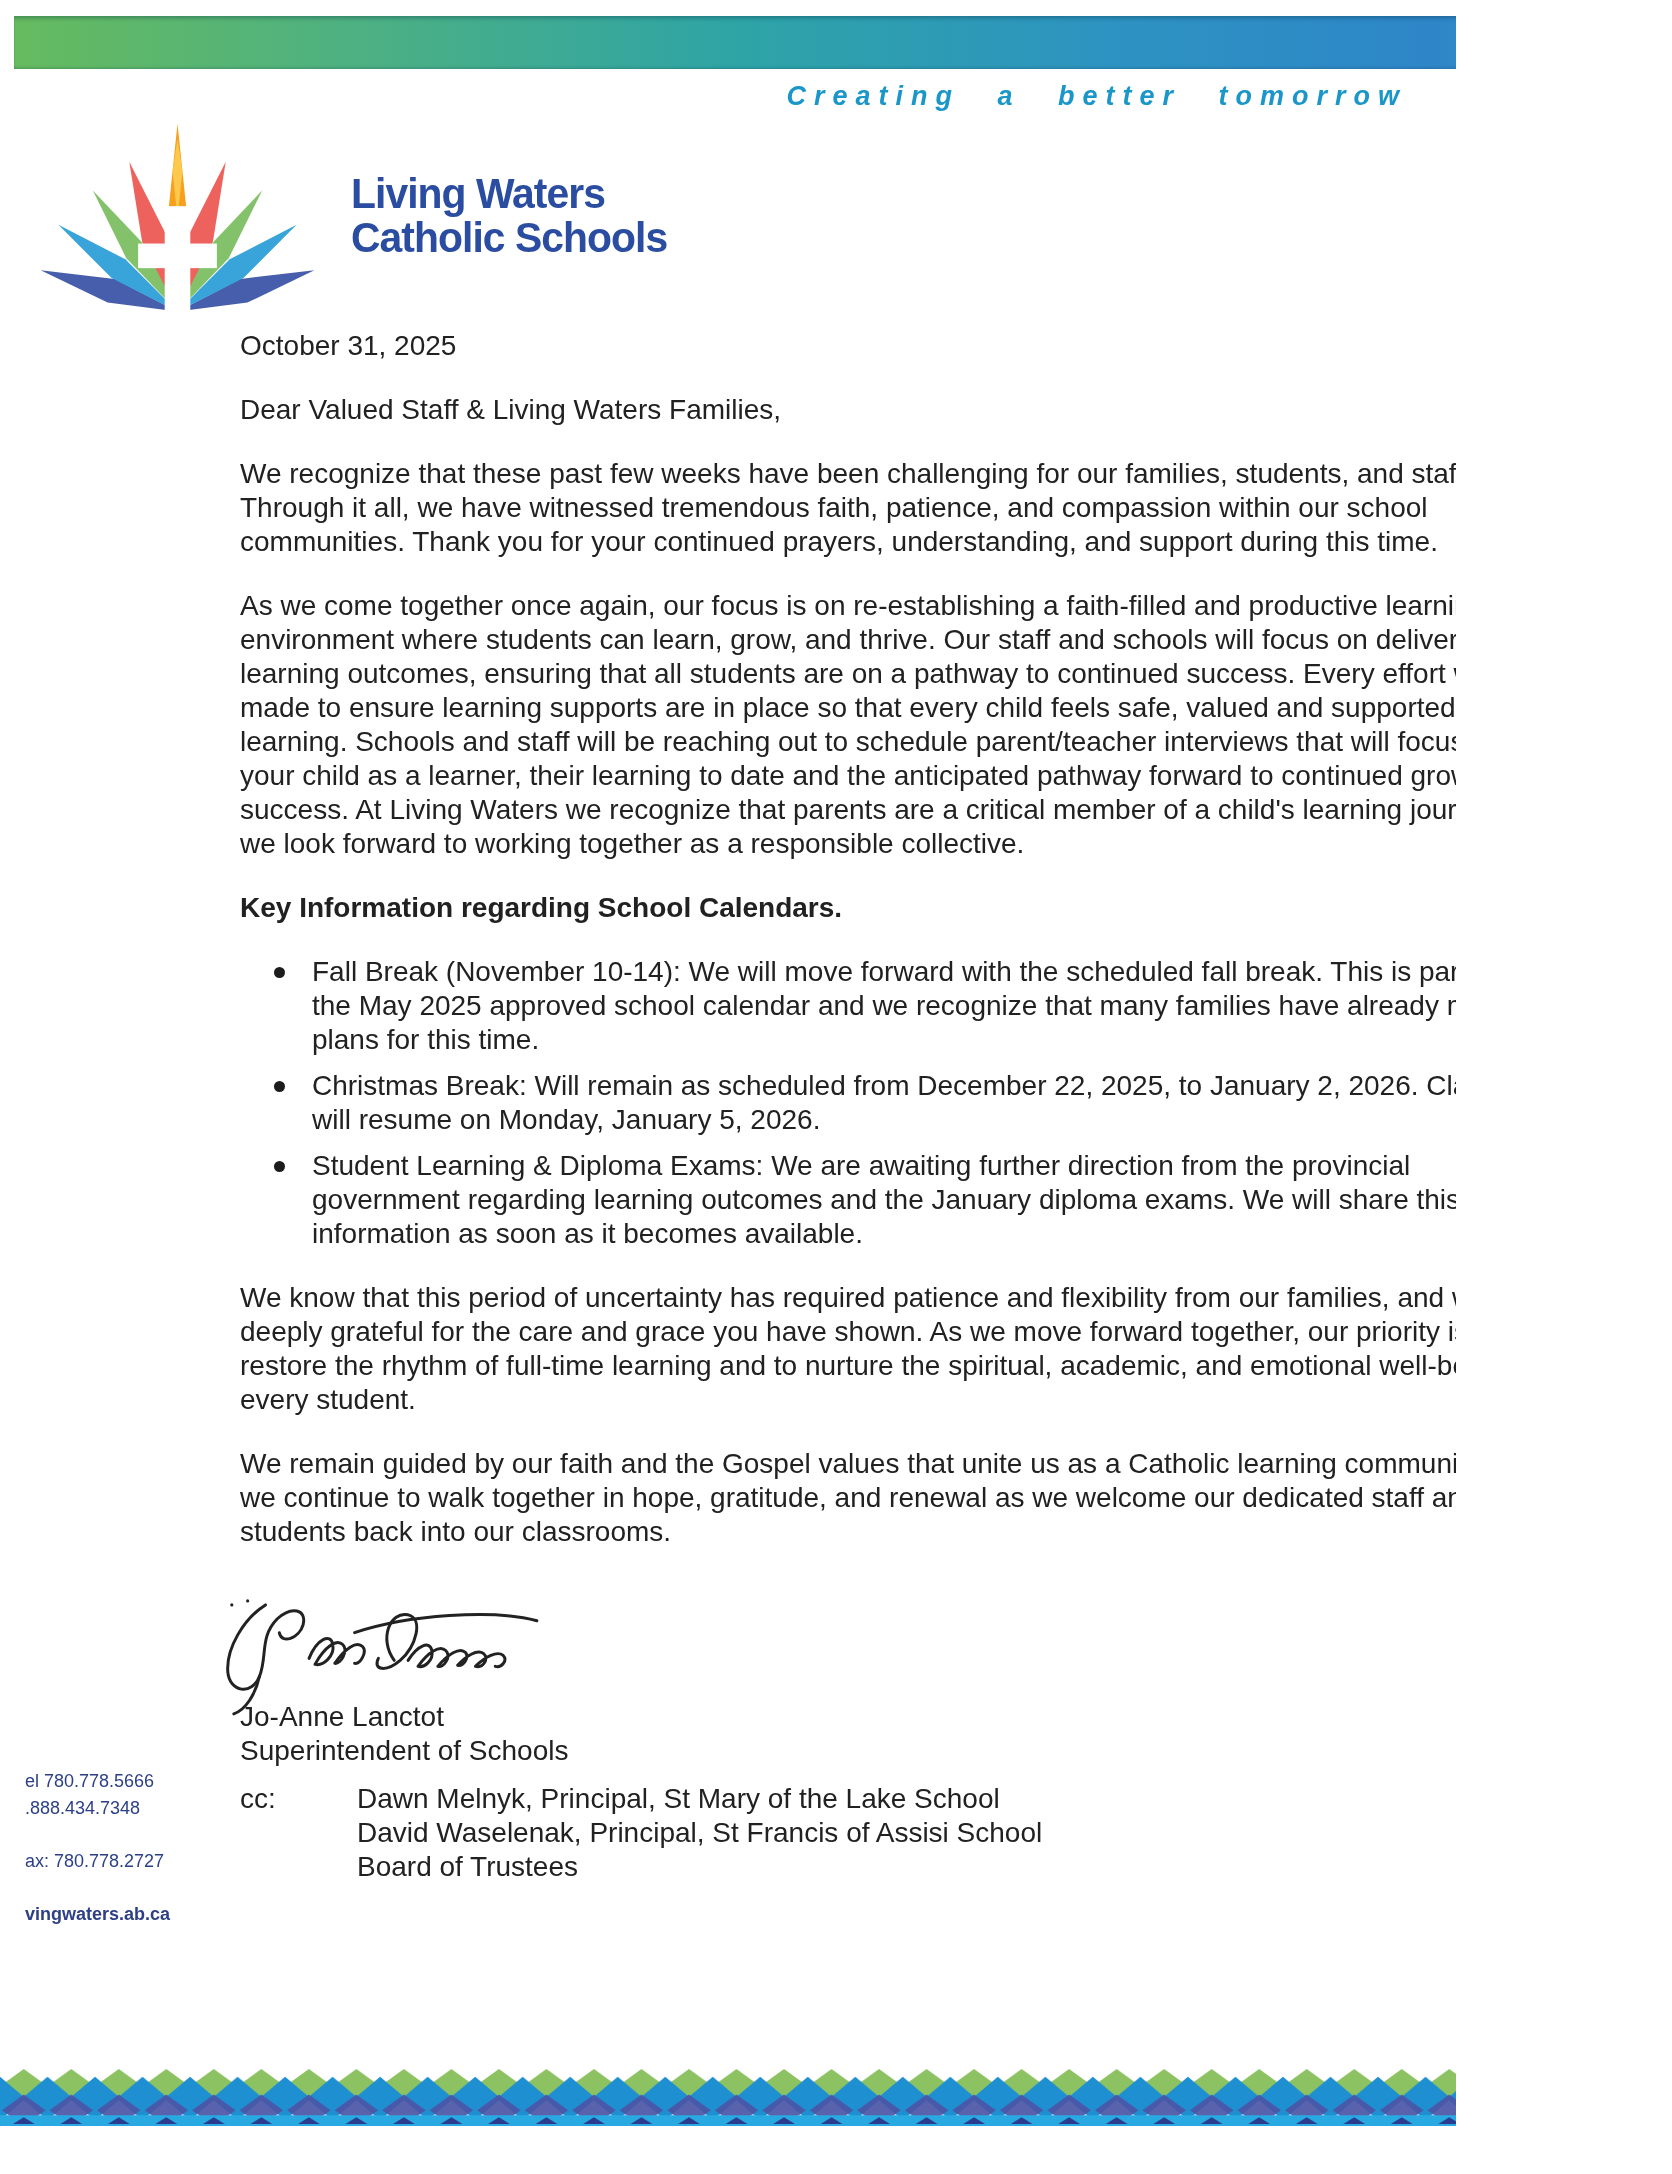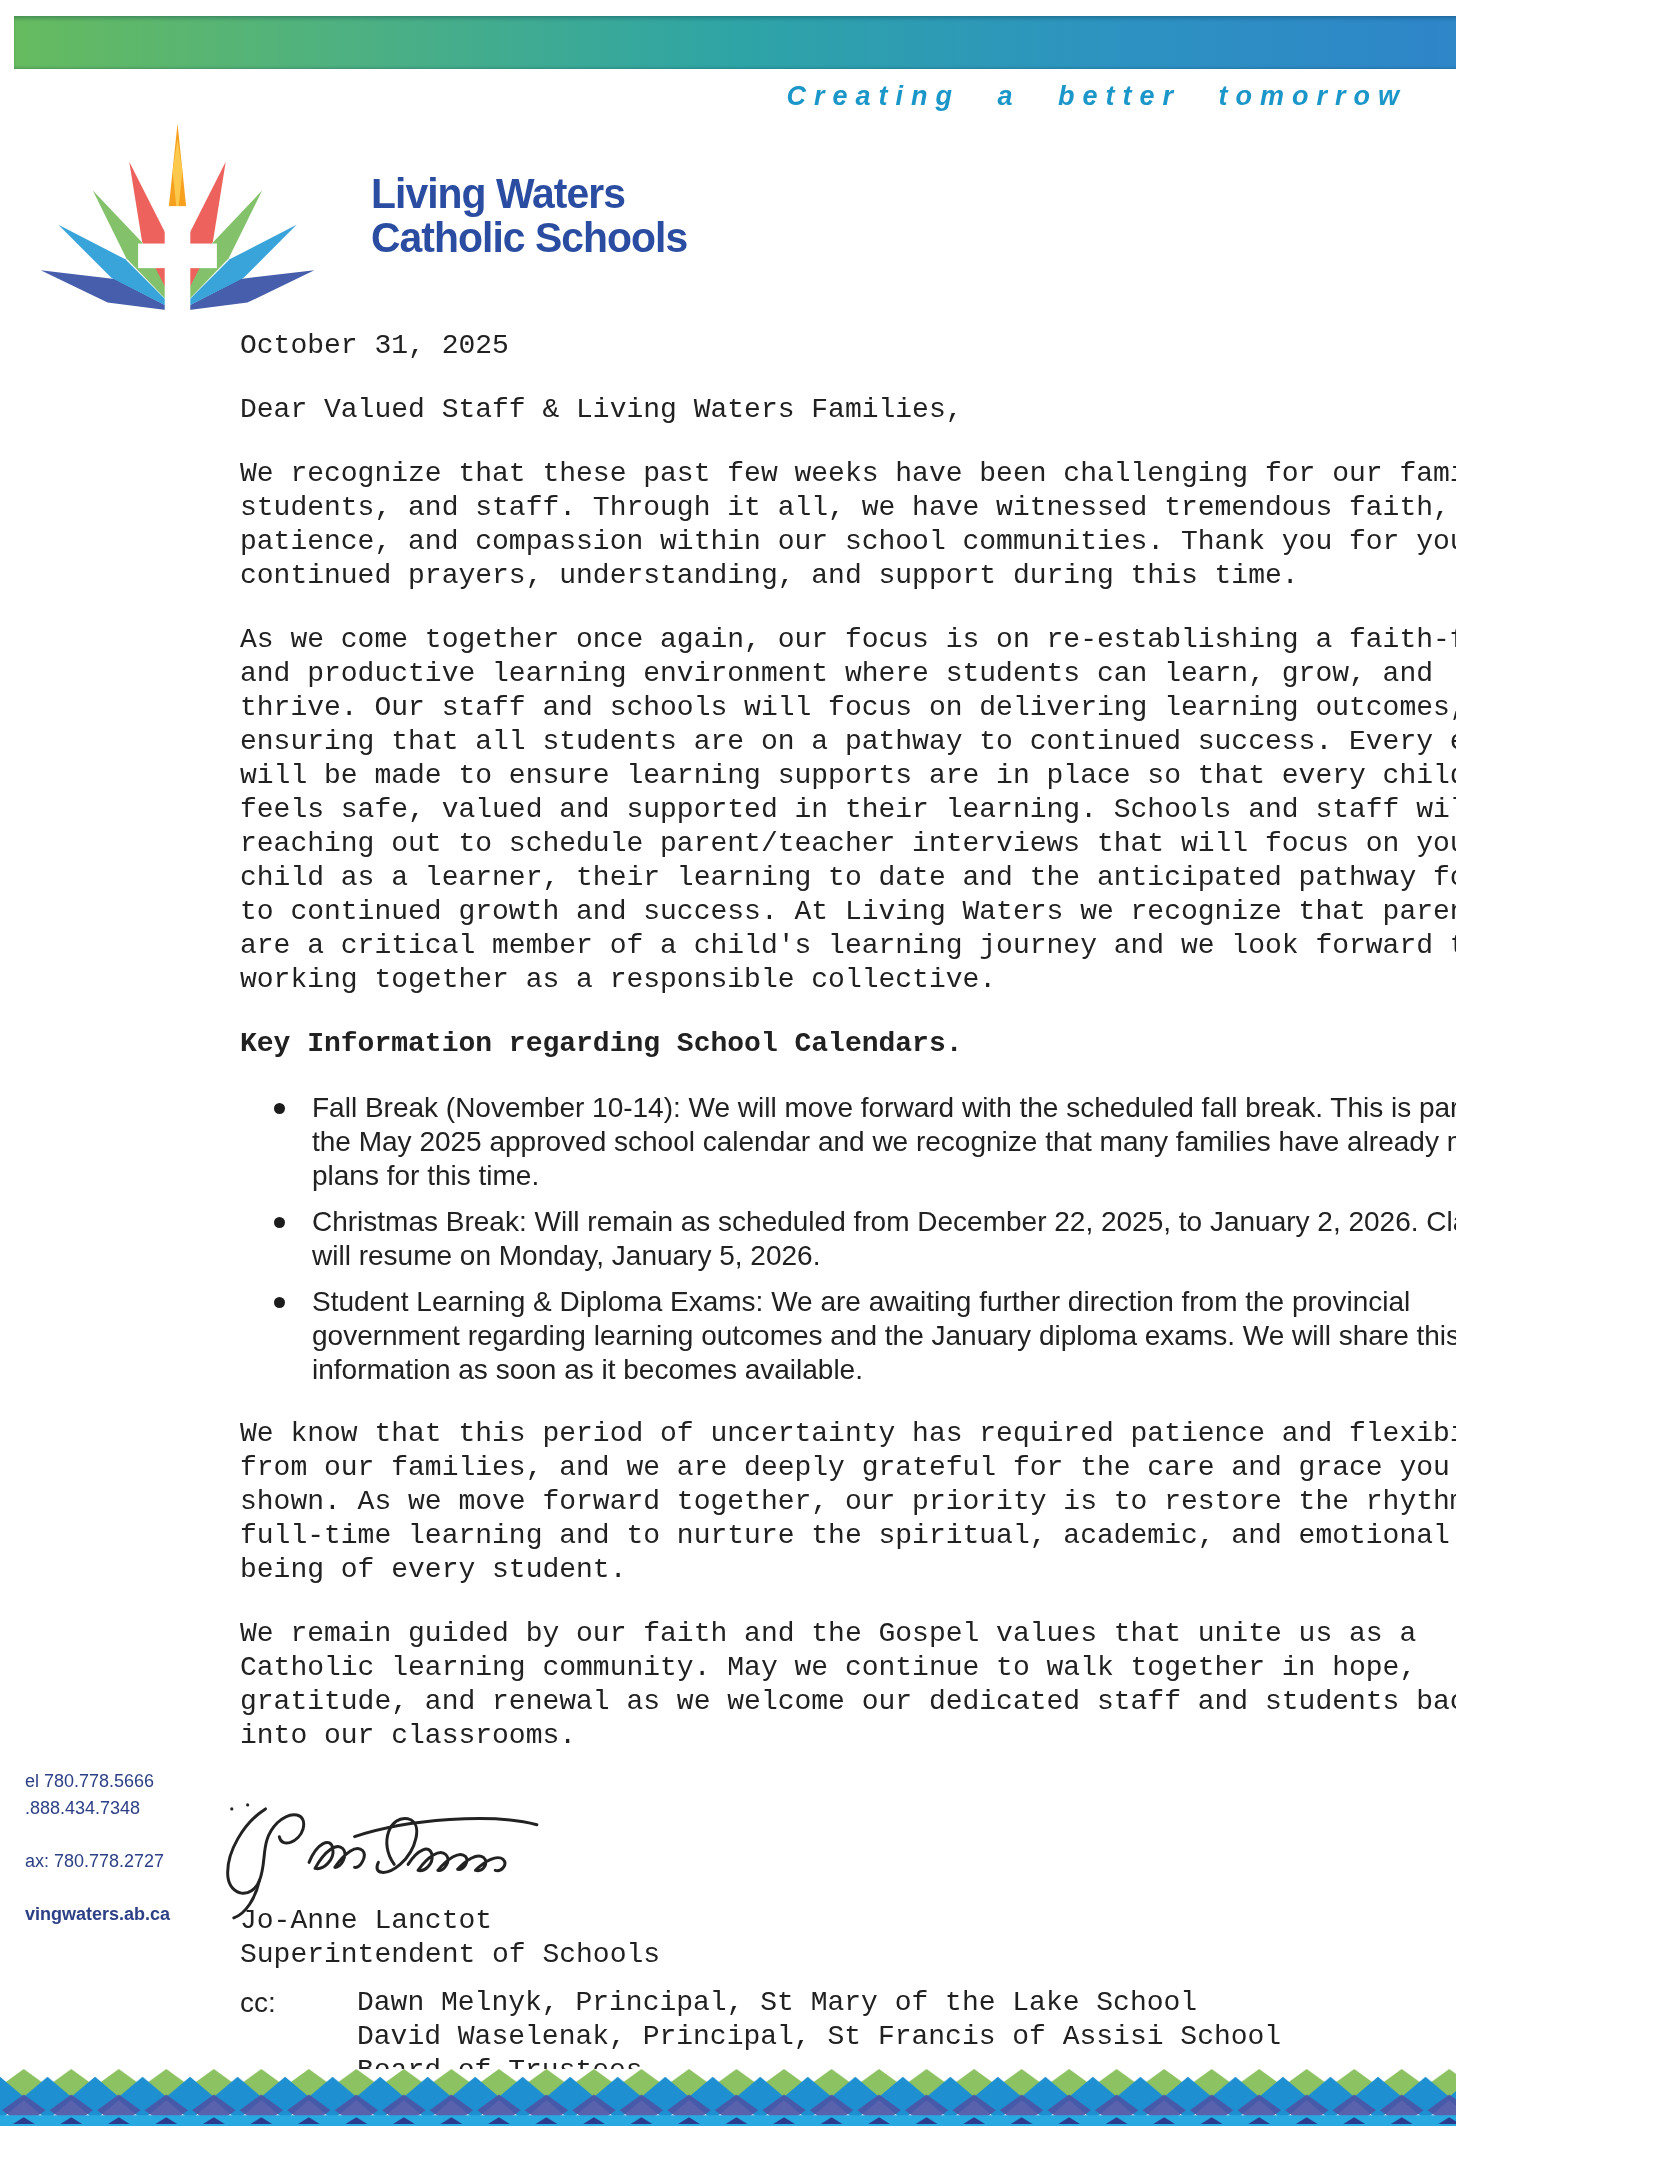--- a/index.html
+++ b/index.html
@@ -25,7 +25,7 @@
   }
 
   
-  .logo-row { position:absolute; left:20px; top:109px; display:flex; align-items:center;gap:20px; }
+  .logo-row { position:absolute; left:20px; top:109px; display:flex; align-items:center; }
   .logo-burst { width:315px; height:212px; }
   .logo-text {
     margin-left:16px; color:#2b4da1; font-weight:bold;

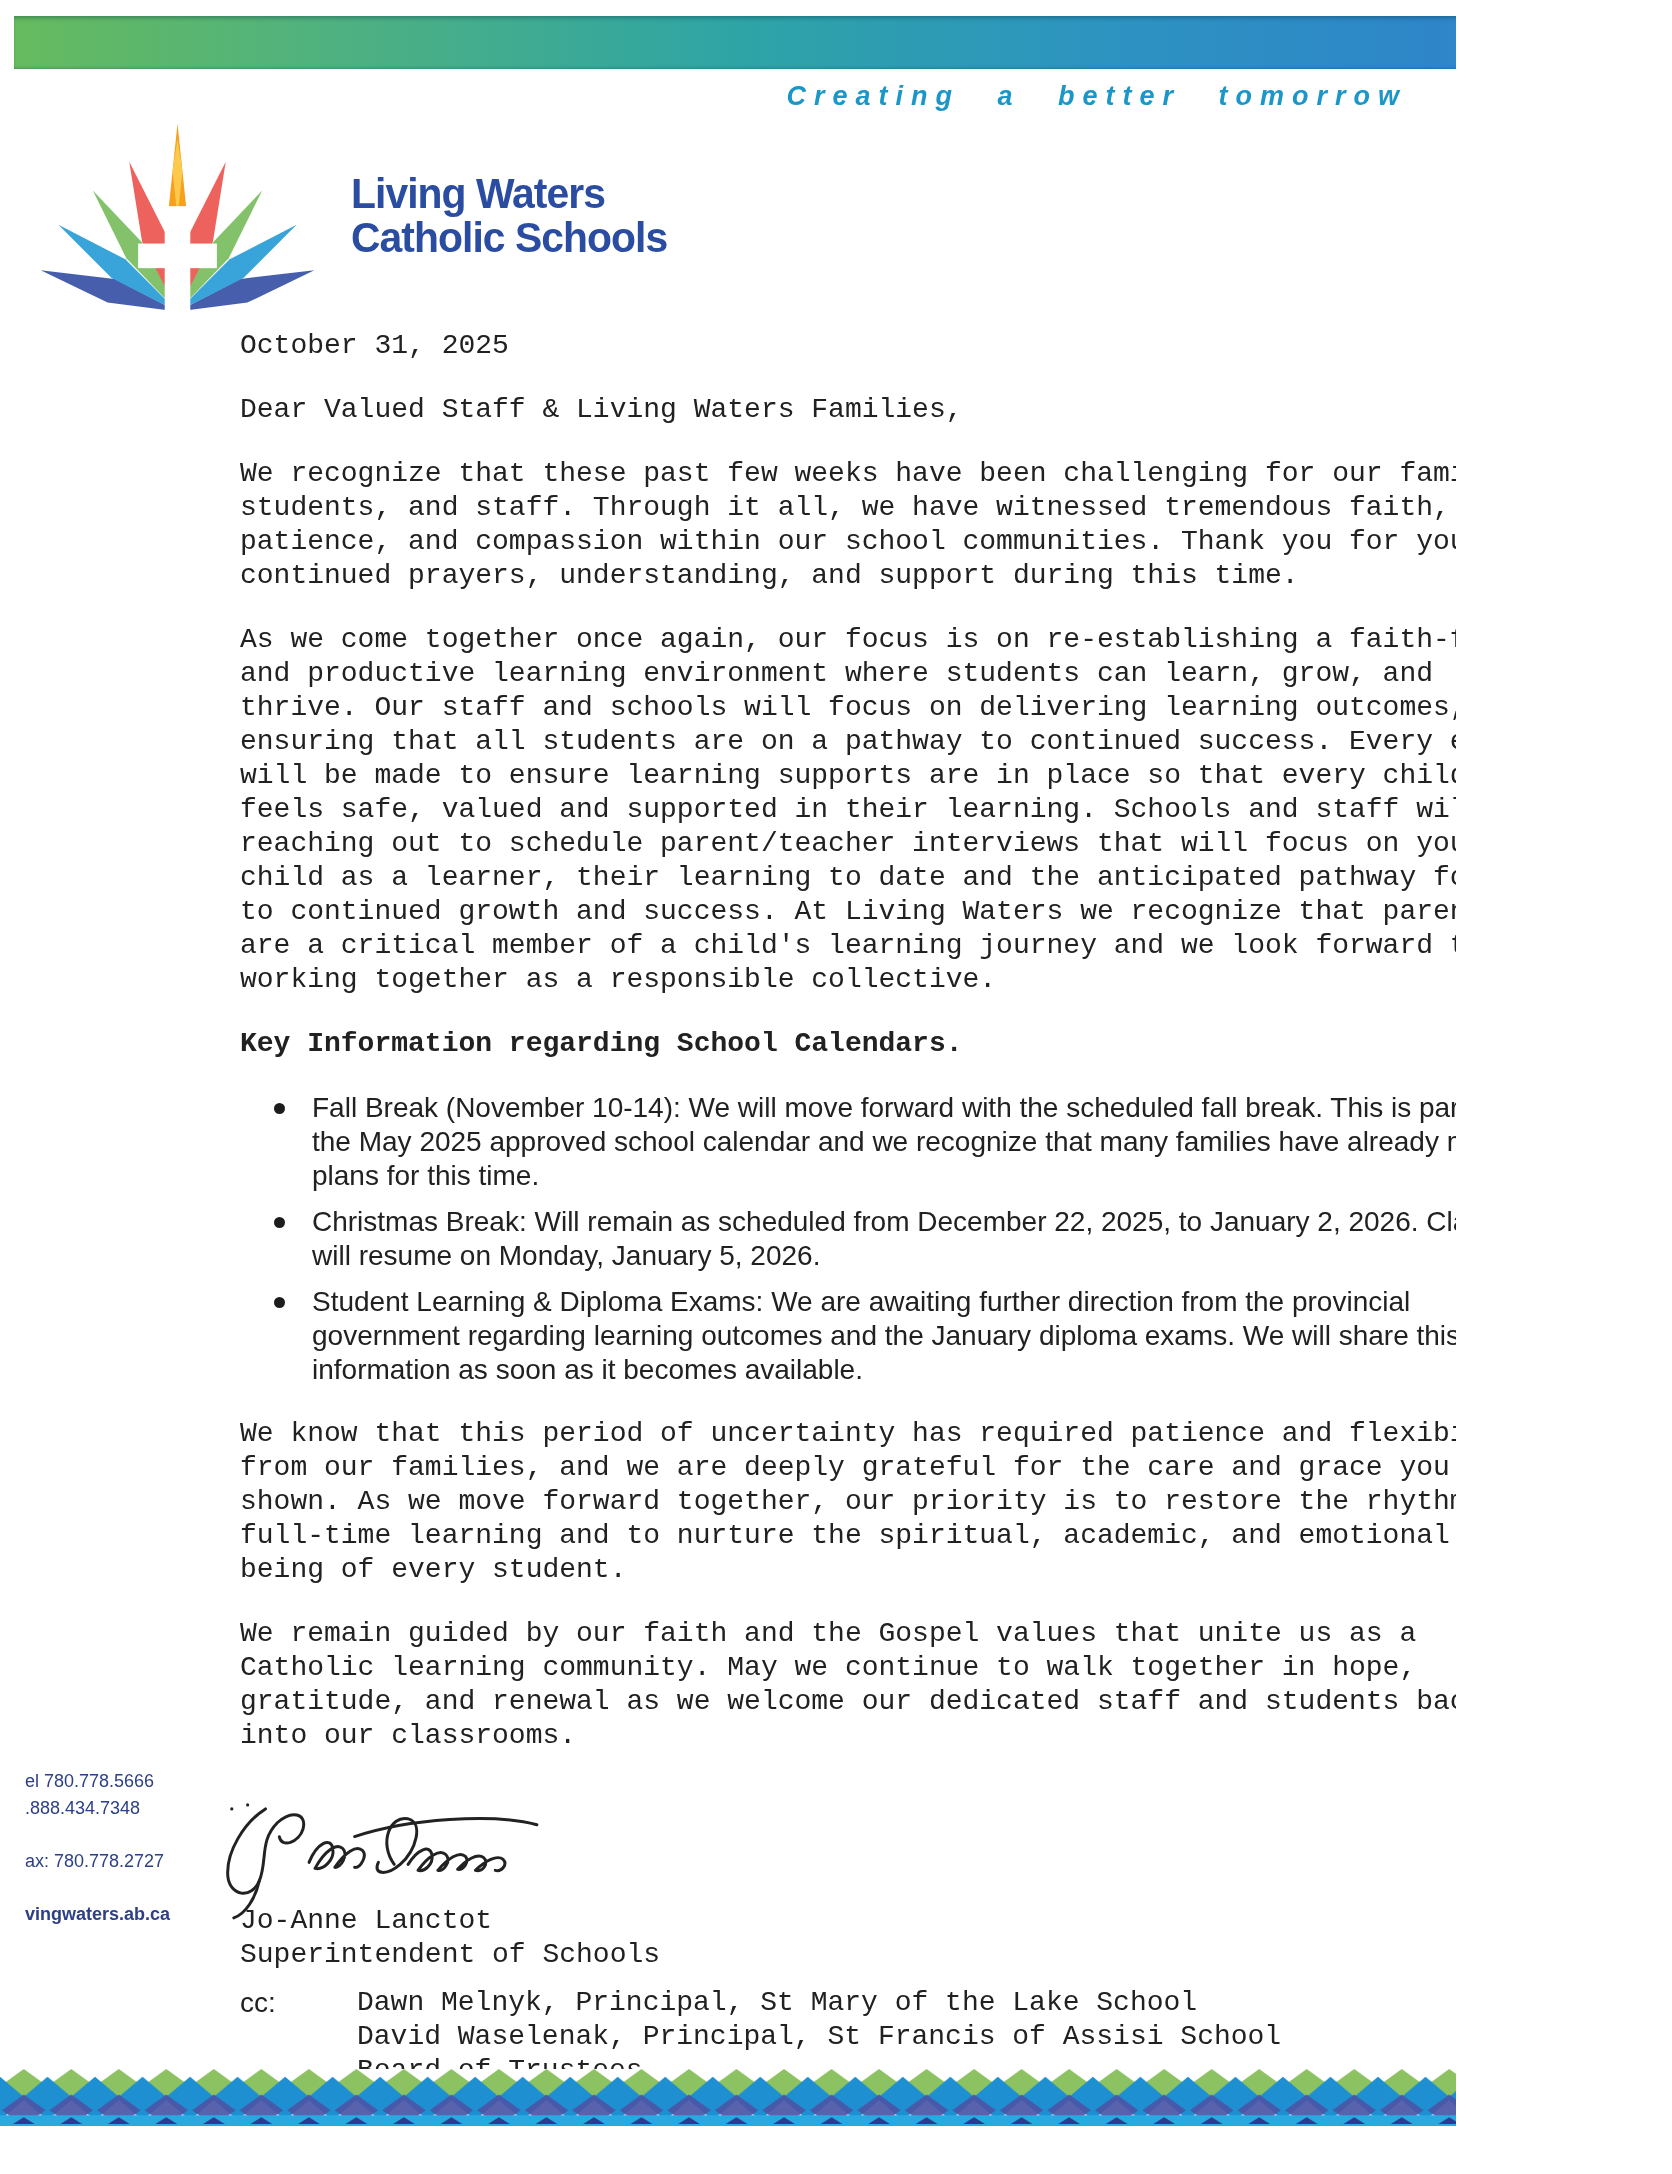--- a/index.html
+++ b/index.html
@@ -35,7 +35,7 @@
 
   
   .letter { position:absolute; left:240px; top:329px; width:1317px; font-size:28px; line-height:34px; }
-  .letter p { margin:0 0 30px 0;font-family:Liberation Mono, monospace; }
+  .letter p { margin:0 0 30px 0; }
   .heading { font-weight:bold; }
   ul.bullets { list-style:none; margin:0 0 30px 0; padding:0; }
   ul.bullets li { position:relative; padding-left:60px; margin:12px; }

